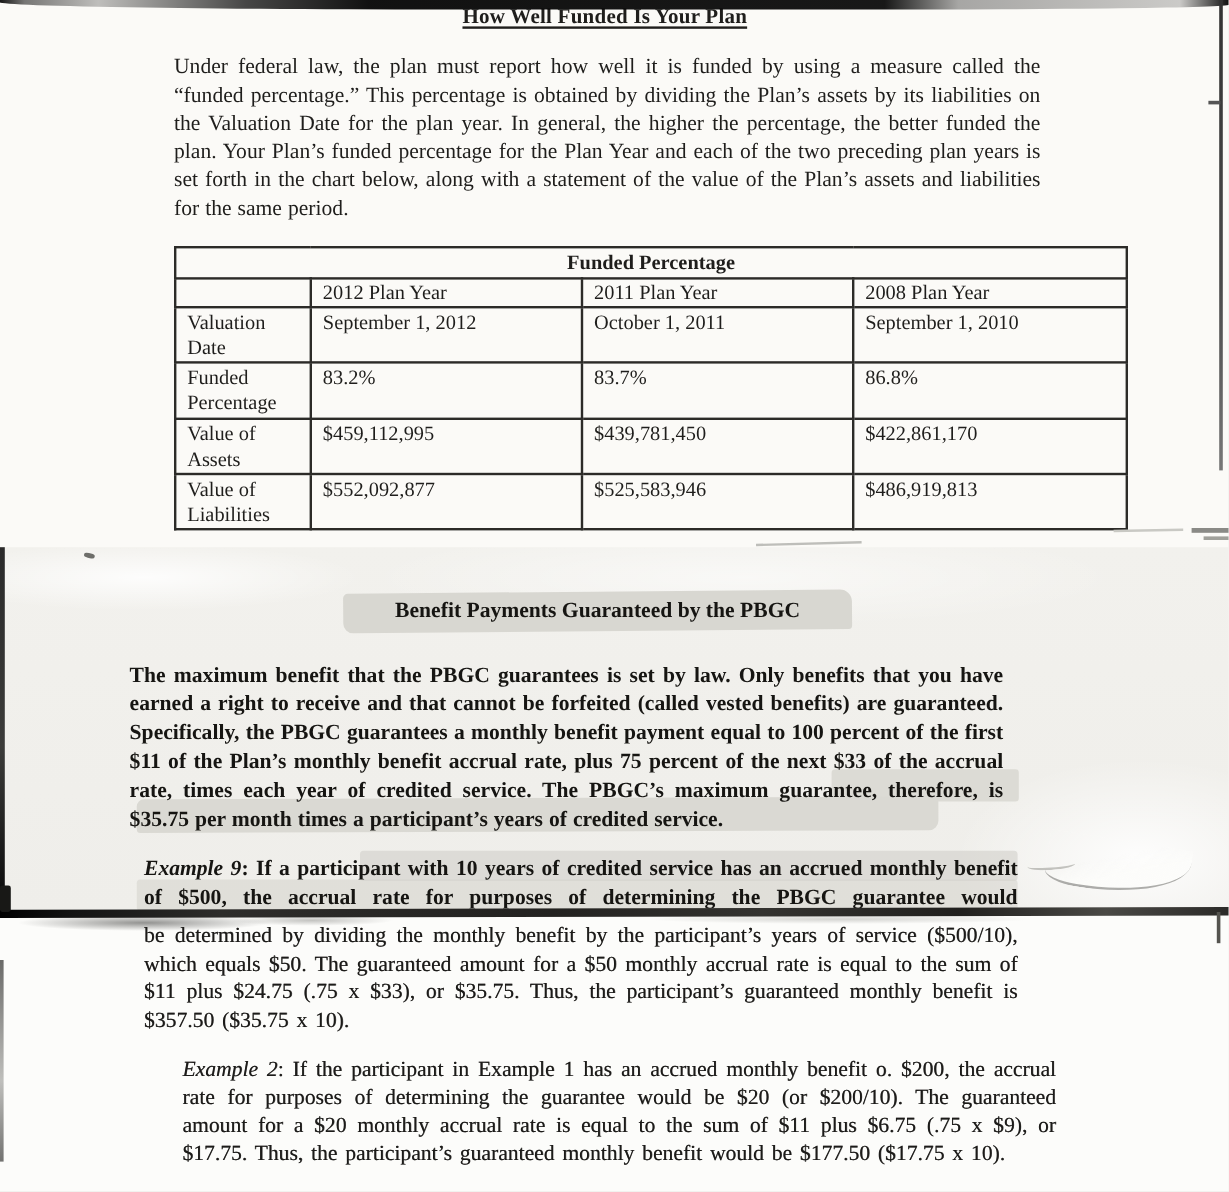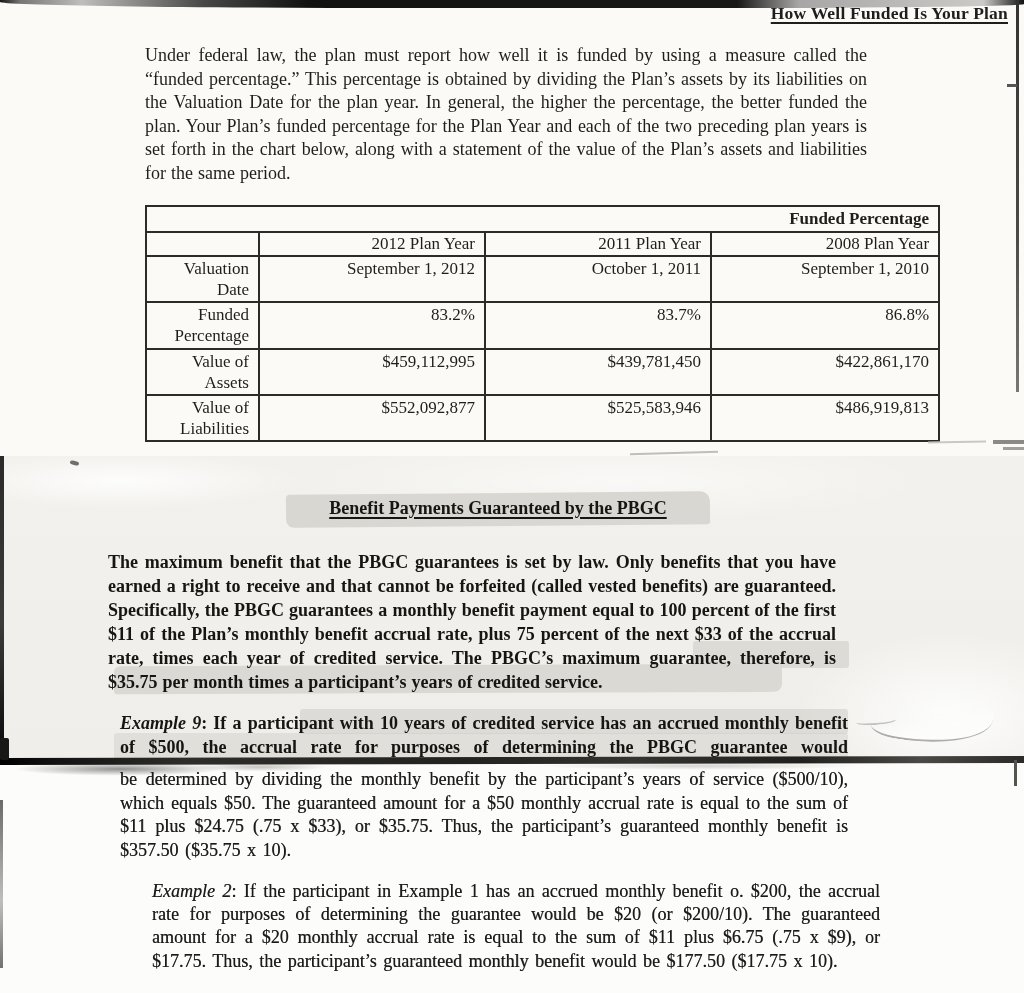--- a/index.html
+++ b/index.html
@@ -91,7 +91,7 @@
   .txt { position: absolute; z-index: 2; }
 
   .doc-title {
-    left: 0; top: 3px; width: 1008px; text-align: right;
+    left: 0; top: 3px; width: 1008px; text-align: center;
     font-size: 17.5px; font-weight: bold; letter-spacing: 0.2px;
   }
   .doc-title span { text-decoration: underline; text-decoration-thickness: 1.5px; text-underline-offset: 3px; }

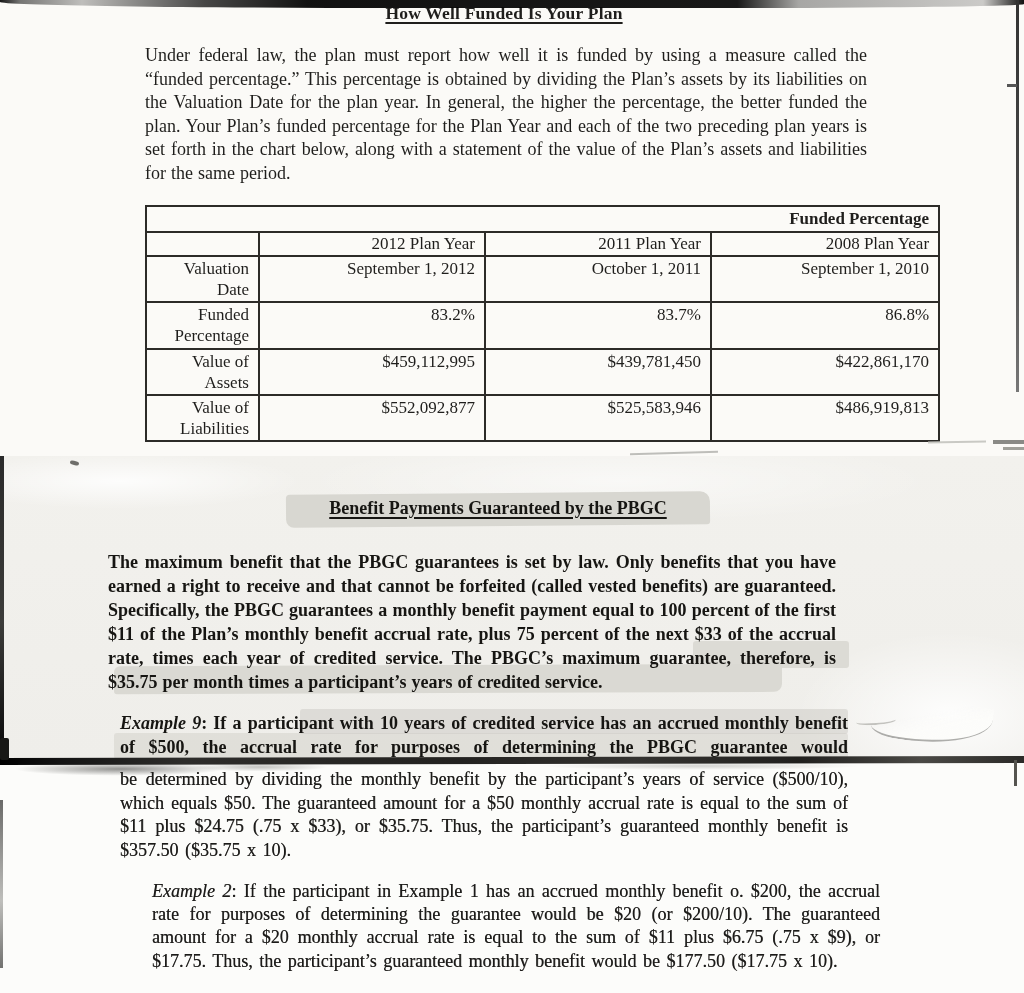--- a/index.html
+++ b/index.html
@@ -108,7 +108,6 @@
     border: 2px solid #2c2b28; vertical-align: top;
     font-size: 17px; line-height: 21.5px; padding: 1px 9px 0 9px;
     overflow: hidden;
-    text-align: right;
   }
   td.cap { text-align: center; font-weight: bold; height: 26px; font-size: 17.5px; }
   tr.yearrow td { height: 23px; padding-top: 0; }

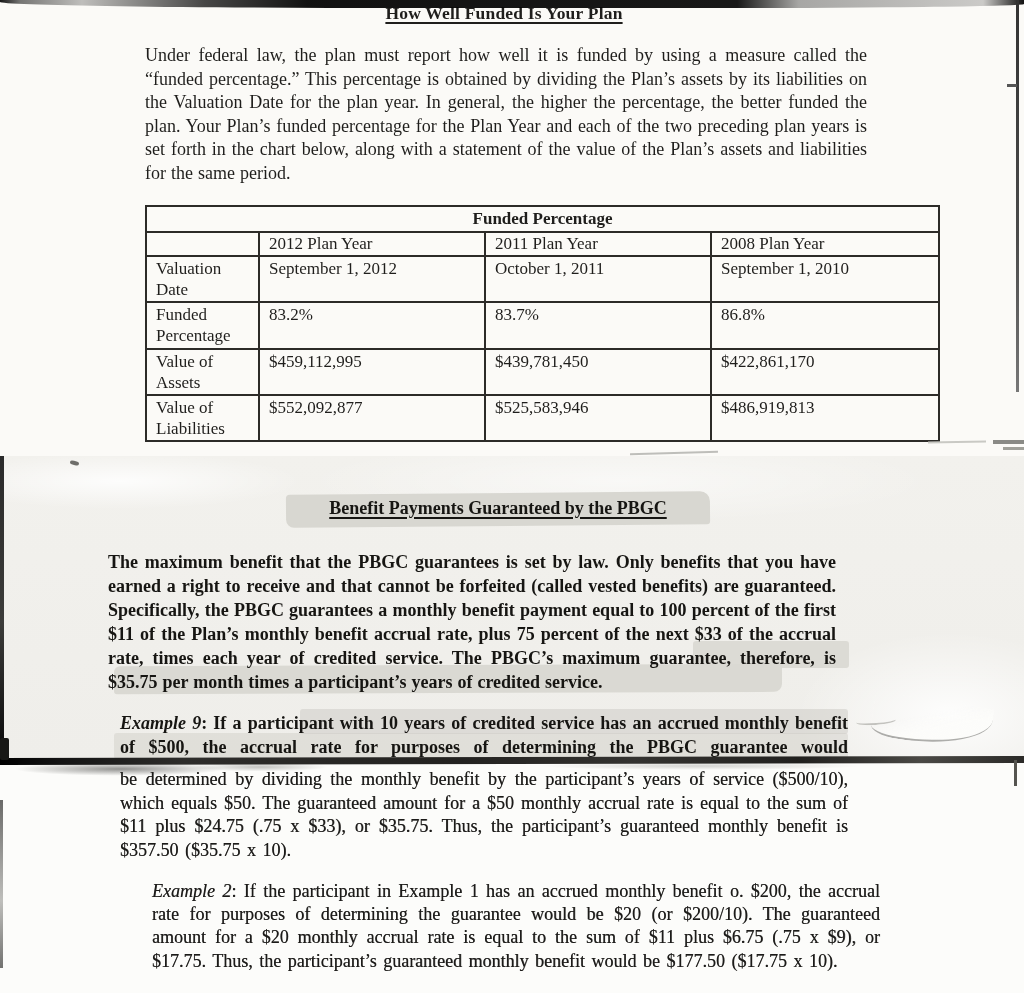--- a/index.html
+++ b/index.html
@@ -121,7 +121,7 @@
     left: 8px; top: 498px; width: 980px; text-align: center;
     font-size: 18px; font-weight: bold; color: #161512;
   }
-  .pbgc-heading span { text-decoration: underline; text-decoration-thickness: 2px; text-underline-offset: 3px; margin-top: 20px; }
+  .pbgc-heading span { text-decoration-thickness: 2px; text-underline-offset: 3px; margin-top: 20px; }
   .pbgc-para {
     left: 108px; top: 550px; width: 728px;
     font-size: 18px; line-height: 24px; font-weight: bold; color: #161512;

